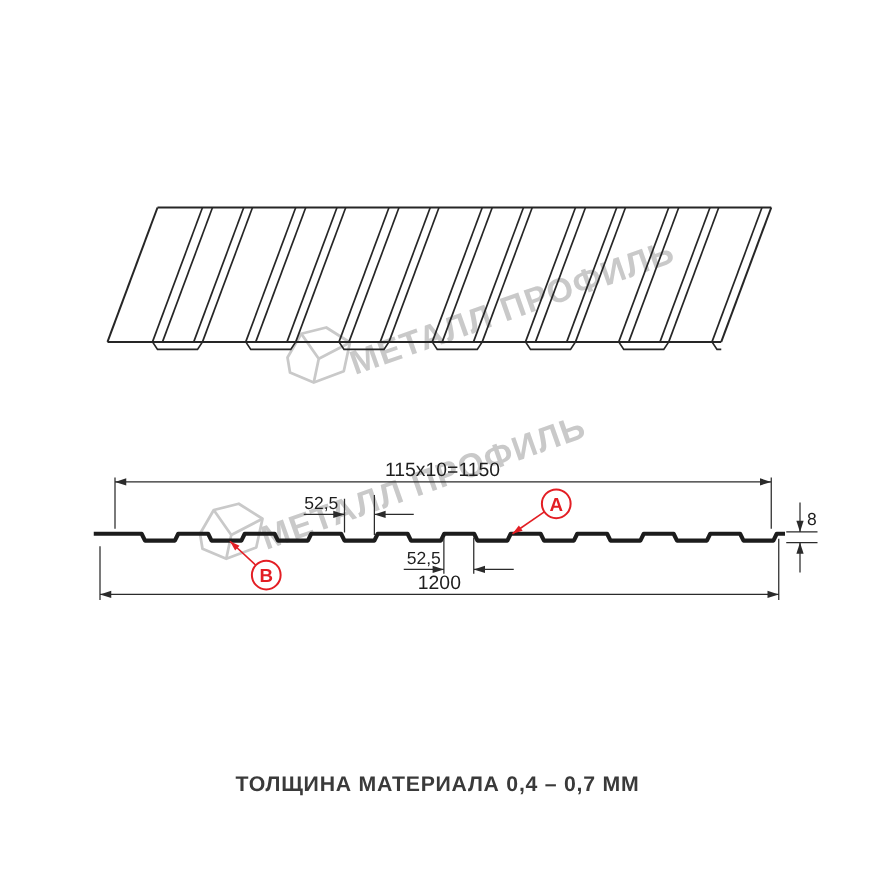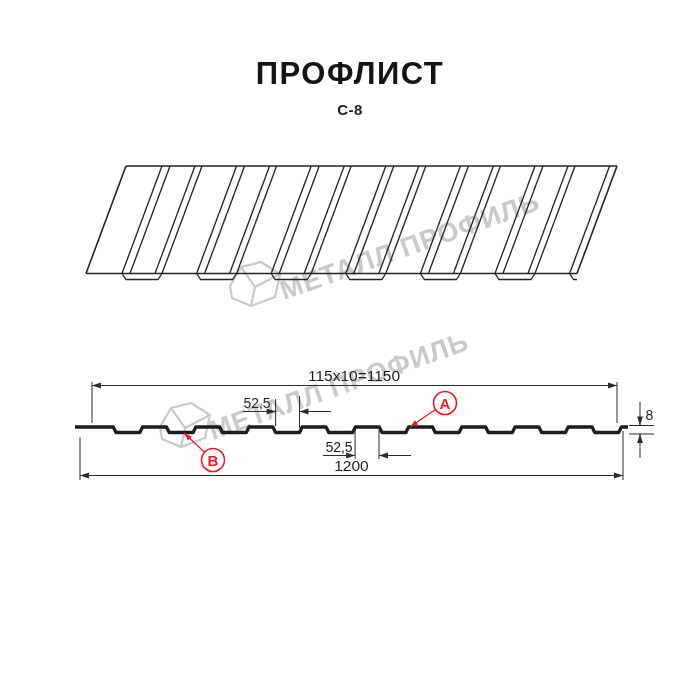--- a/index.html
+++ b/index.html
@@ -30,10 +30,6 @@
 
 <div class="page">
 
-  <div class="header">
-    <h1 class="title">ПРОФЛИСТ</h1>
-    <div class="subtitle">С-8</div>
-  </div>
 
   <svg width="700" height="700" viewBox="0 0 700 700">
 

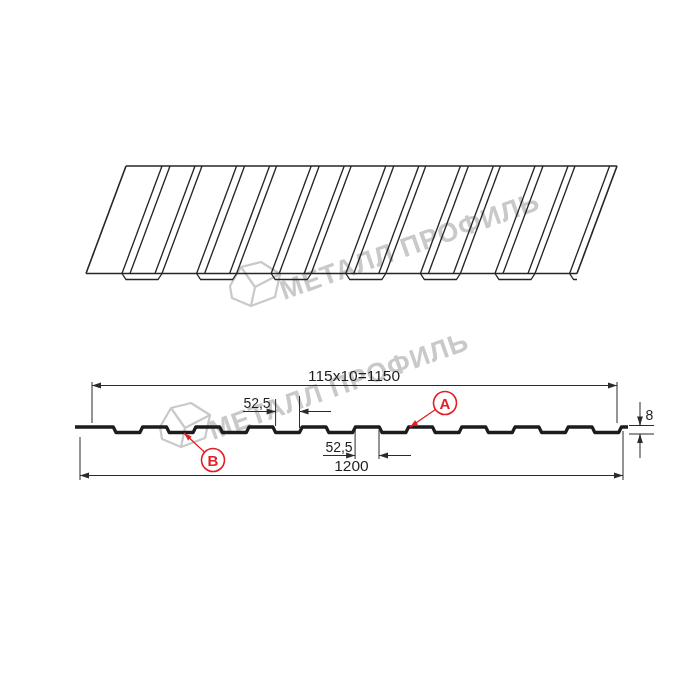--- a/index.html
+++ b/index.html
@@ -142,6 +142,7 @@
     </g>
   </svg>
 
+  <div class="footer">ТОЛЩИНА МАТЕРИАЛА 0,4 – 0,7 ММ</div>
 </div>
 
 </body></html>

